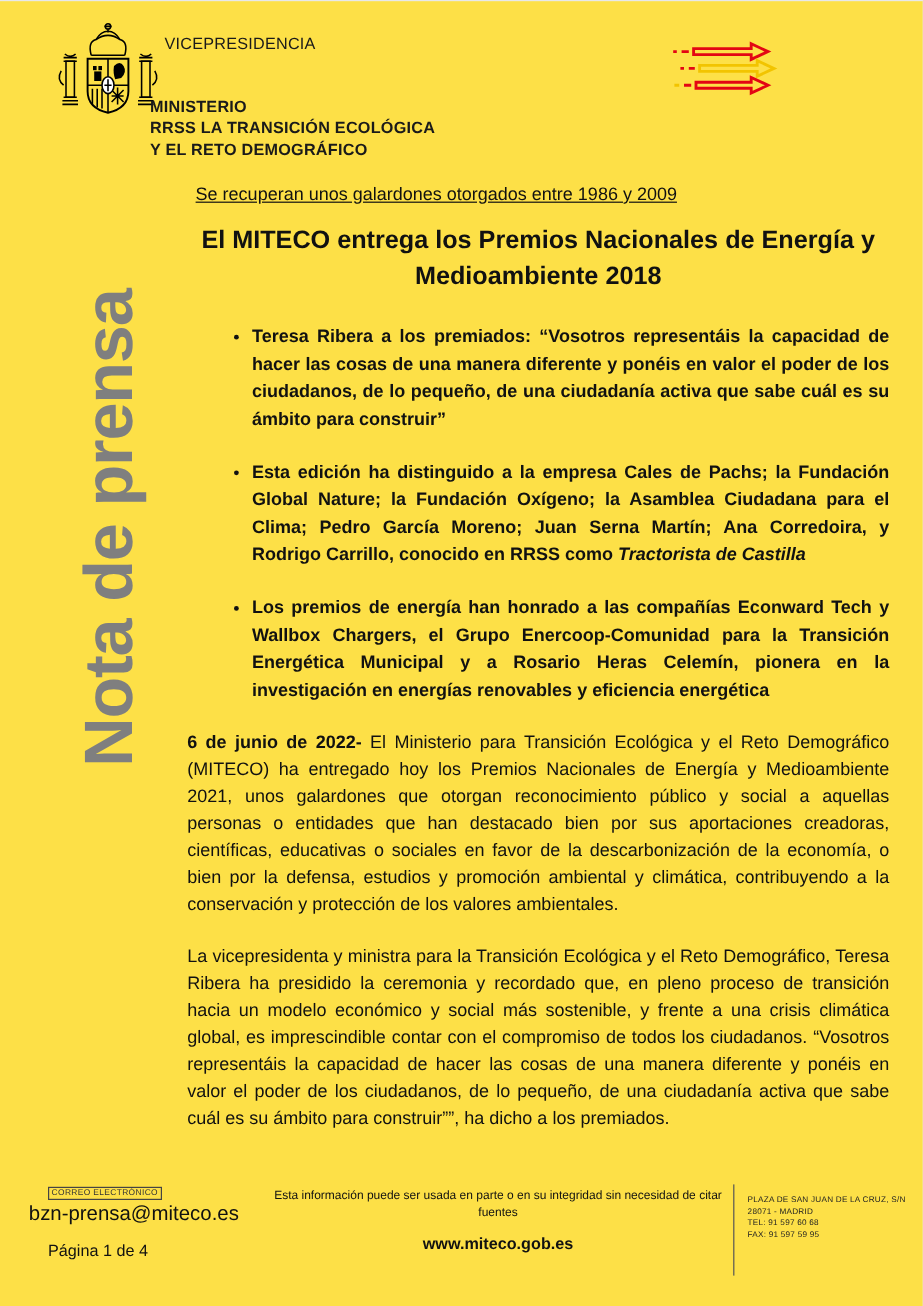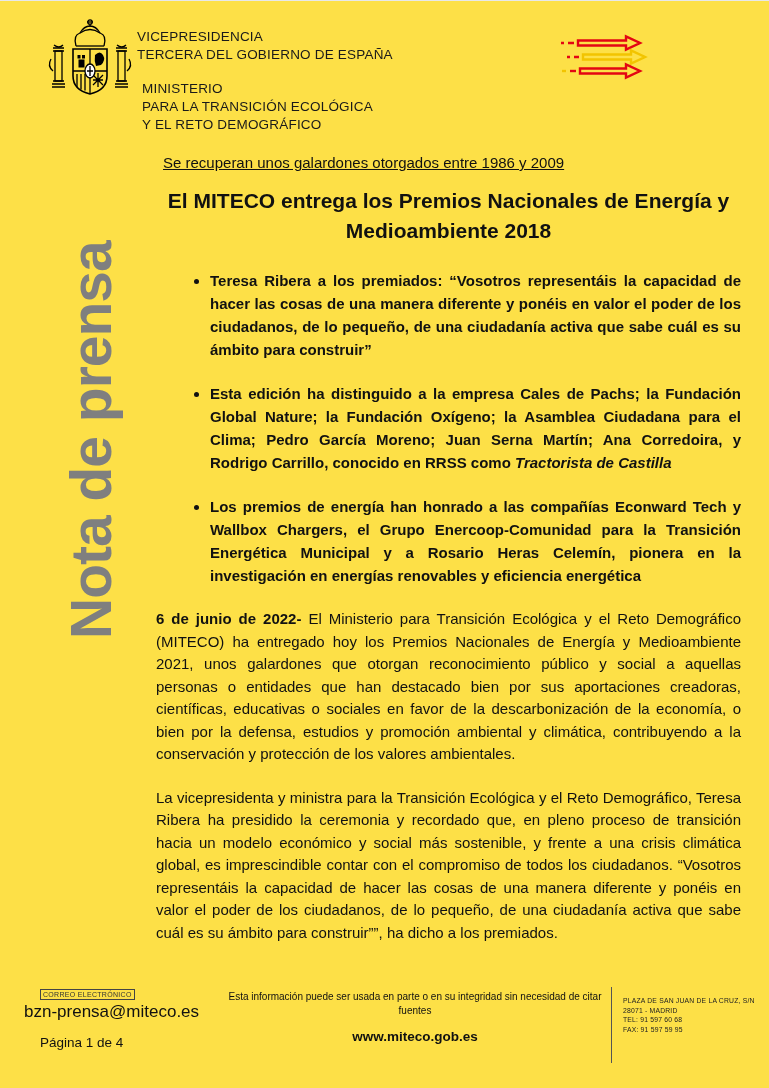--- a/index.html
+++ b/index.html
@@ -109,7 +109,6 @@
 
   <div class="gov-block">
     <div>VICEPRESIDENCIA</div>
-    <div>TERCERA  DEL GOBIERNO DE ESPAÑA</div>
   </div>
 
   <div class="ministry-block">

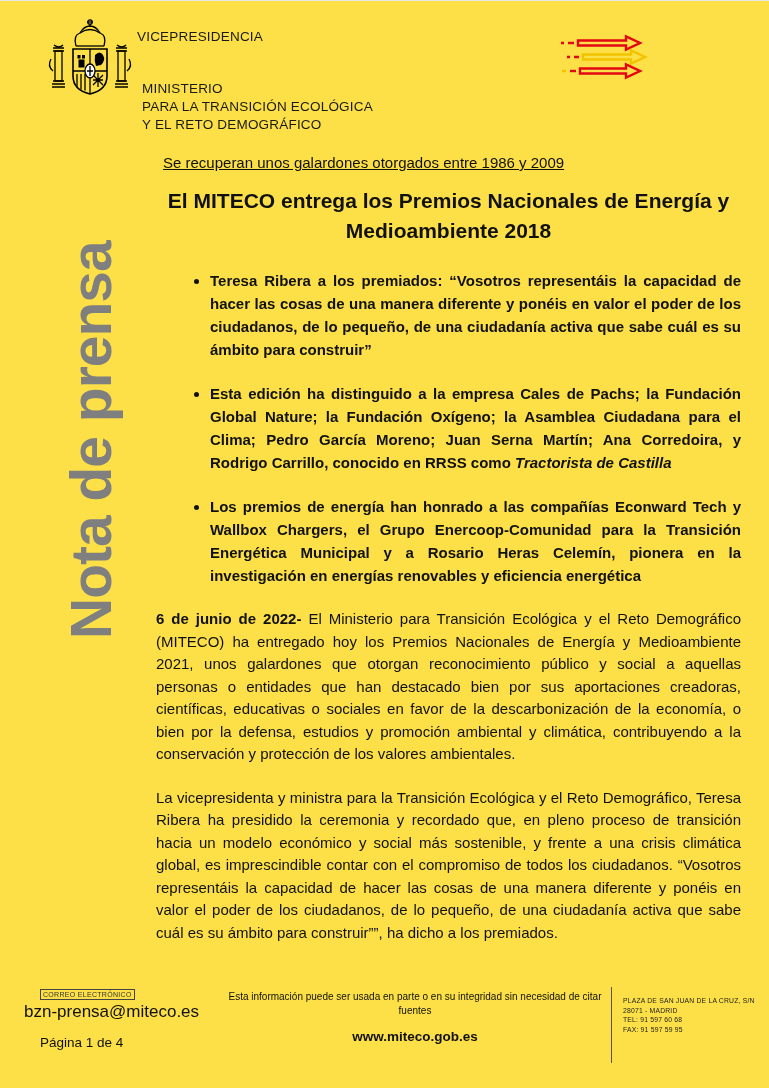--- a/index.html
+++ b/index.html
@@ -17,7 +17,7 @@
   
   .crest { position: absolute; left: 46px; top: 14px; width: 88px; height: 108px; }
   .gov-block { position: absolute; left: 137px; top: 27px; font-size: 13.5px; line-height: 18px; letter-spacing: 0.2px; color: #1a1a1a; }
-  .ministry-block { position: absolute; left: 142px; top: 79px; font-size: 13.5px; line-height: 18px; letter-spacing: 0.2px; color: #1a1a1a; }
+  .ministry-block { position: absolute; left: 125px; top: 79px; font-size: 13.5px; line-height: 18px; letter-spacing: 0.2px; color: #1a1a1a; font-weight: bold; }
 
   .responde-logo { position: absolute; left: 556px; top: 31px; display: flex; align-items: flex-start; }
   .responde-text { font-weight: bold; font-size: 27px; line-height: 25px; letter-spacing: -0.5px; }

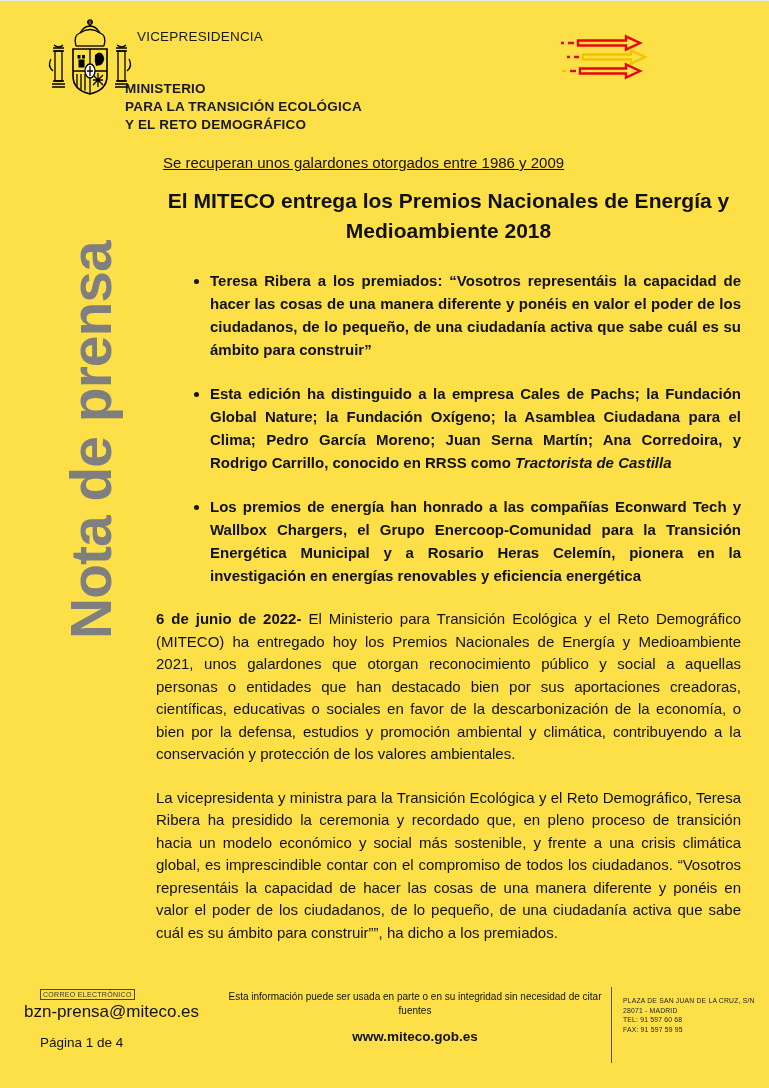--- a/index.html
+++ b/index.html
@@ -113,7 +113,7 @@
 
   <div class="ministry-block">
     <div>MINISTERIO</div>
-    <div>PARA LA TRANSICIÓN ECOLÓGICA</div>
+    <div>RRSS LA TRANSICIÓN ECOLÓGICA</div>
     <div>Y EL RETO DEMOGRÁFICO</div>
   </div>
 

